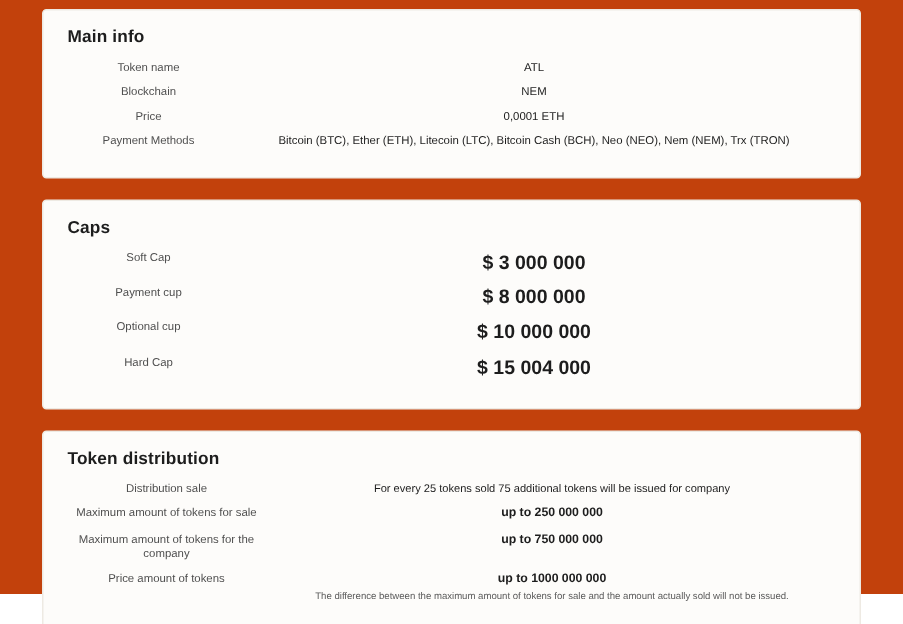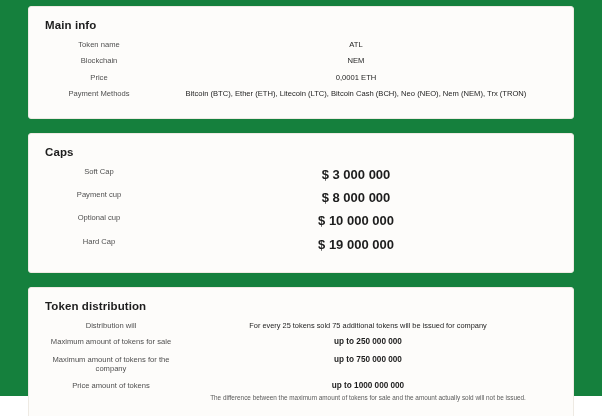--- a/index.html
+++ b/index.html
@@ -18,7 +18,7 @@
     position: relative;
     width: 602px;
     height: 396px;
-    background: #15803d;
+    background: #c2410c;
     padding: 0;
     box-sizing: border-box;
   }

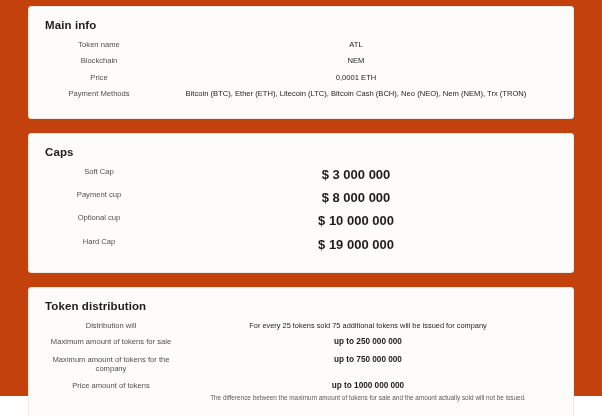--- a/index.html
+++ b/index.html
@@ -140,7 +140,7 @@
           </tr>
           <tr>
             <td class="label">Hard Cap</td>
-            <td class="value bold">$ 19 000 000</td>
+            <td class="value bold">$ 15 004 000</td>
           </tr>
         </tbody>
       </table>

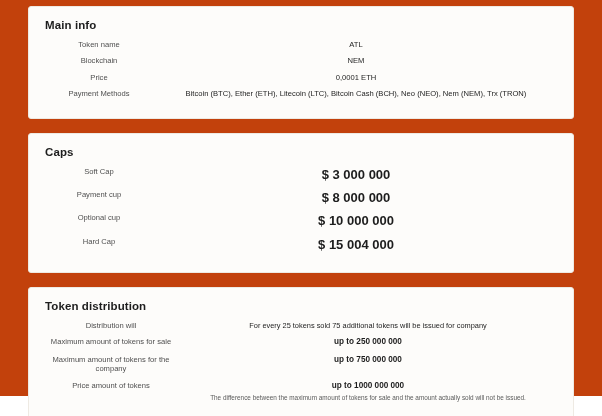--- a/index.html
+++ b/index.html
@@ -153,7 +153,7 @@
       <table class="rows">
         <tbody>
           <tr>
-            <td class="label">Distribution will</td>
+            <td class="label">Distribution sale</td>
             <td class="value">For every 25 tokens sold 75 additional tokens will be issued for company</td>
           </tr>
           <tr>

